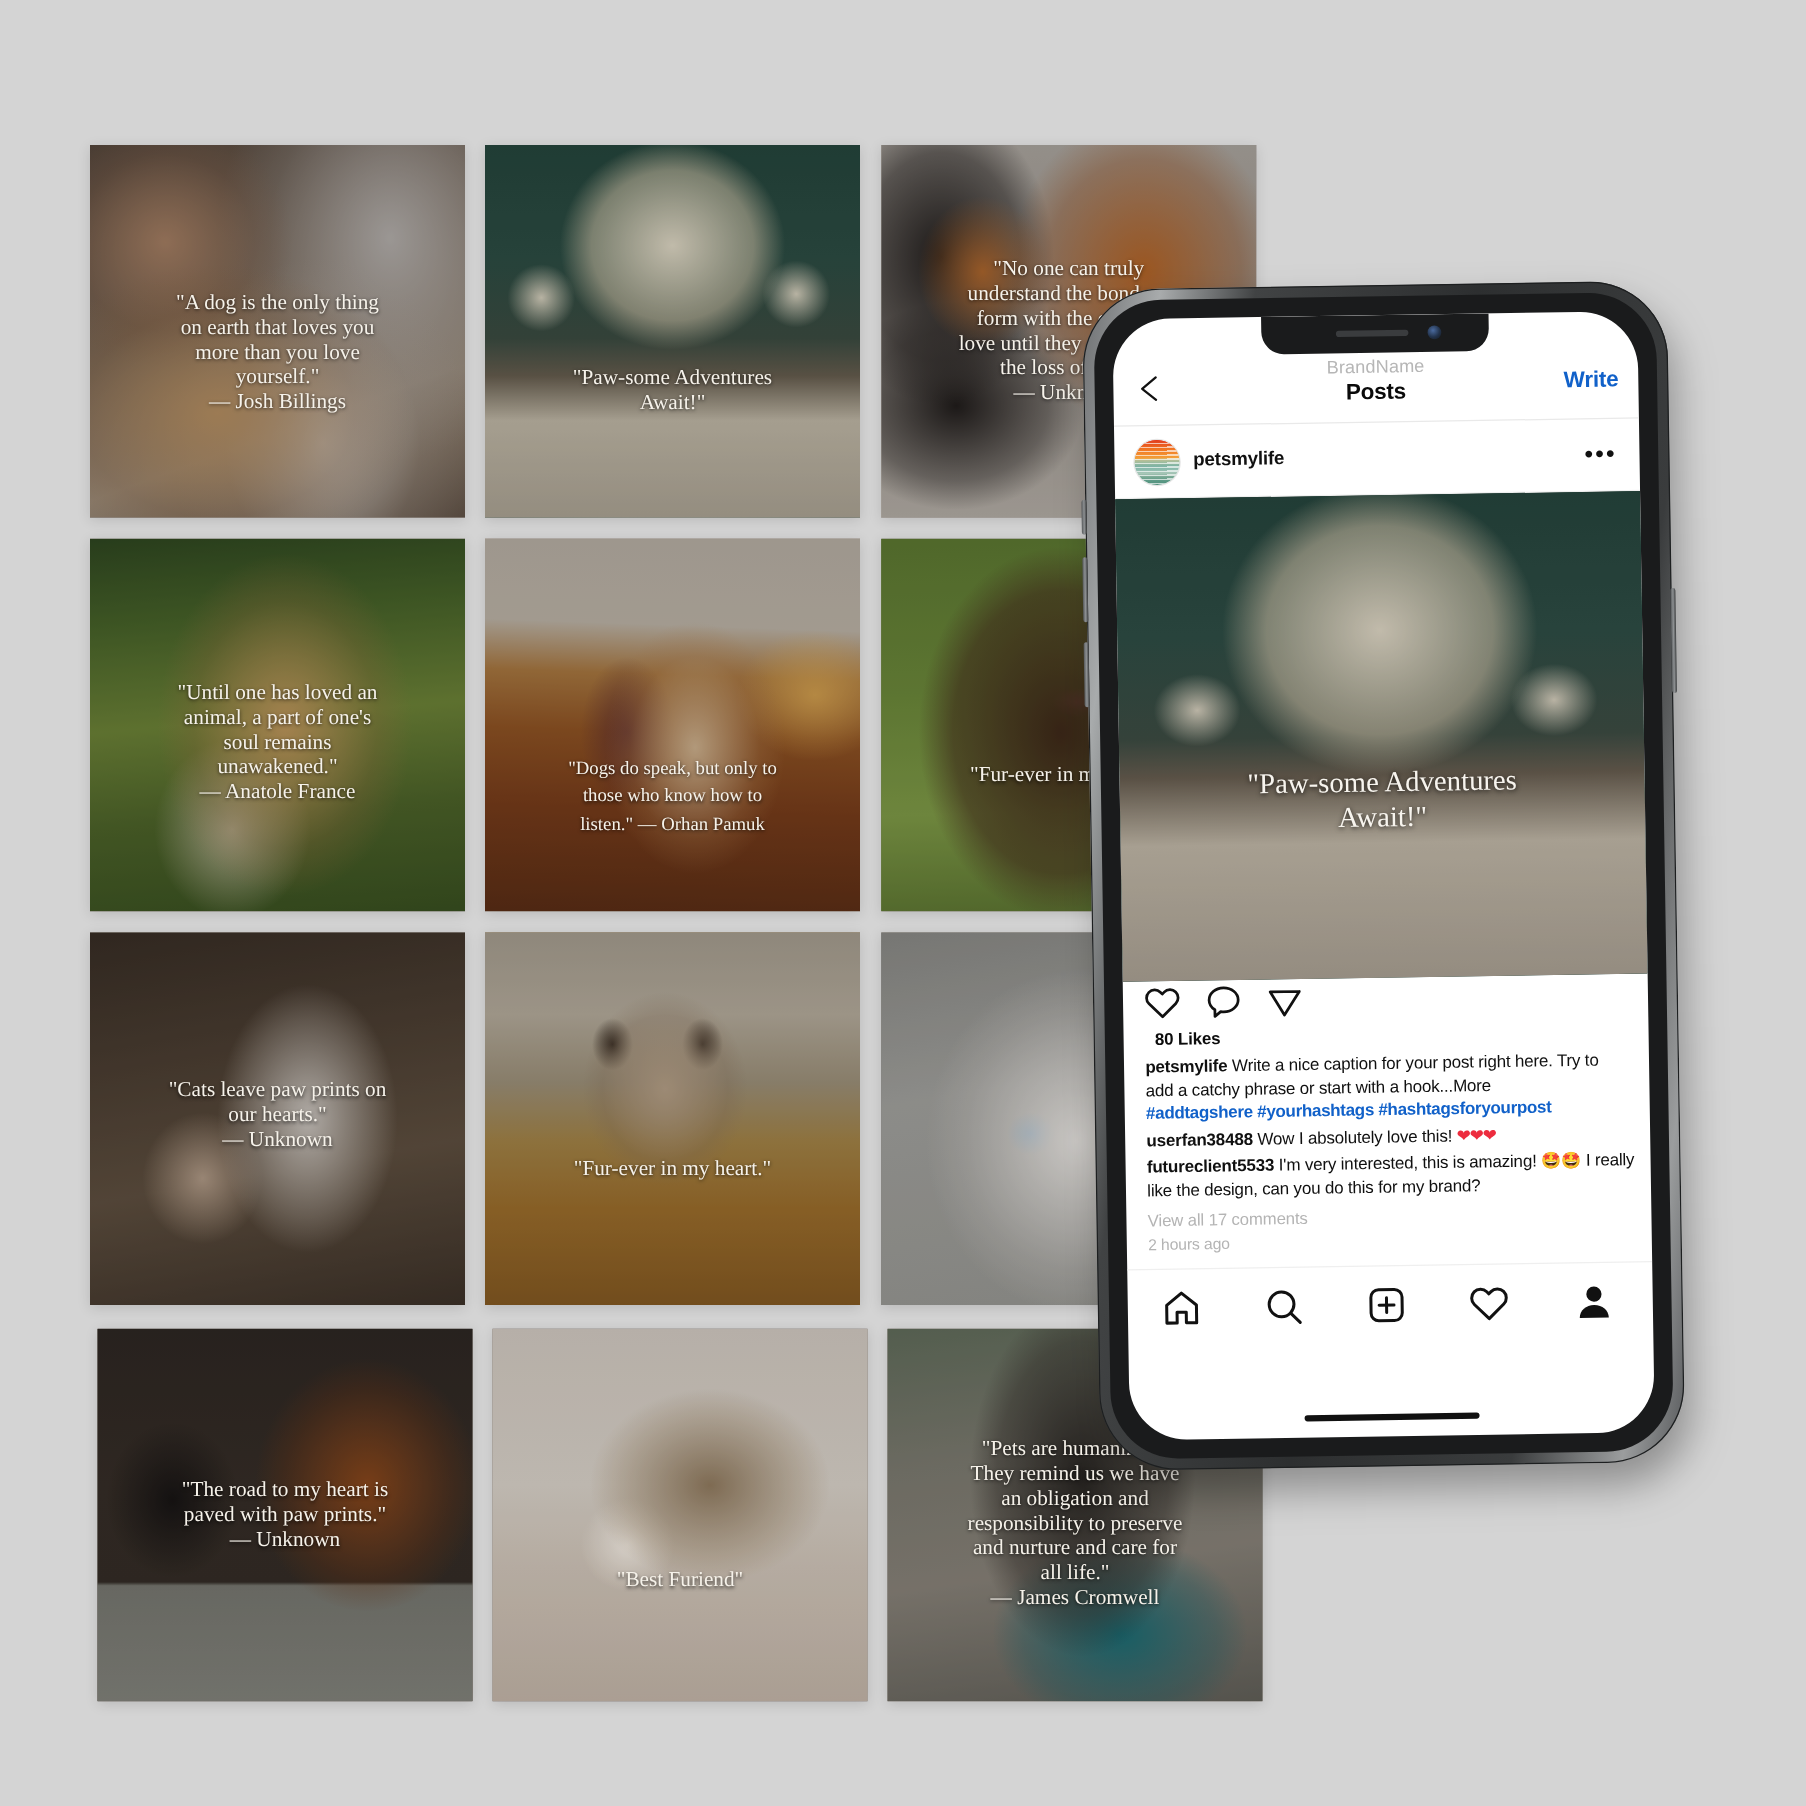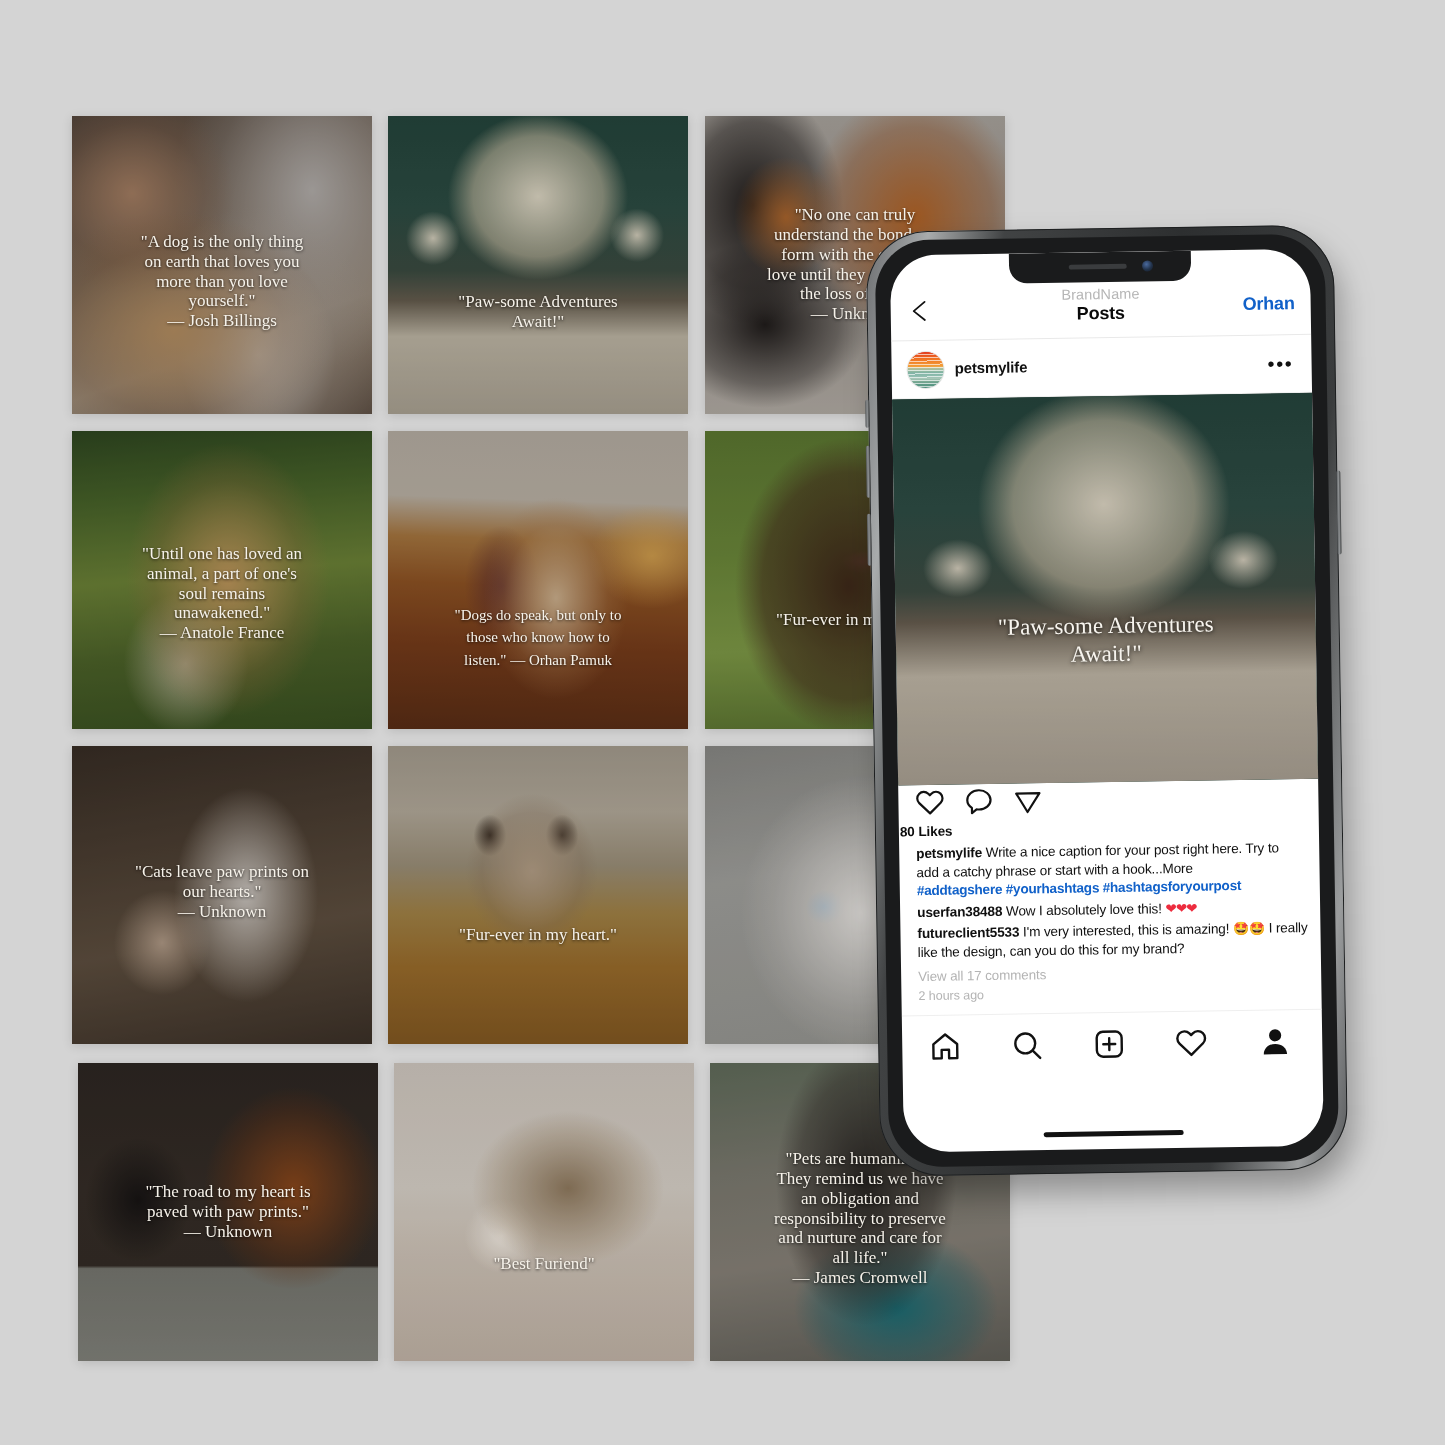--- a/index.html
+++ b/index.html
@@ -391,7 +391,7 @@
             </div>
             <div class="ig-brand">BrandName</div>
             <div class="ig-title">Posts</div>
-            <div class="ig-follow">Orhan</div>
+            <div class="ig-follow">Write</div>
           </div>
 
           <div class="ig-user">

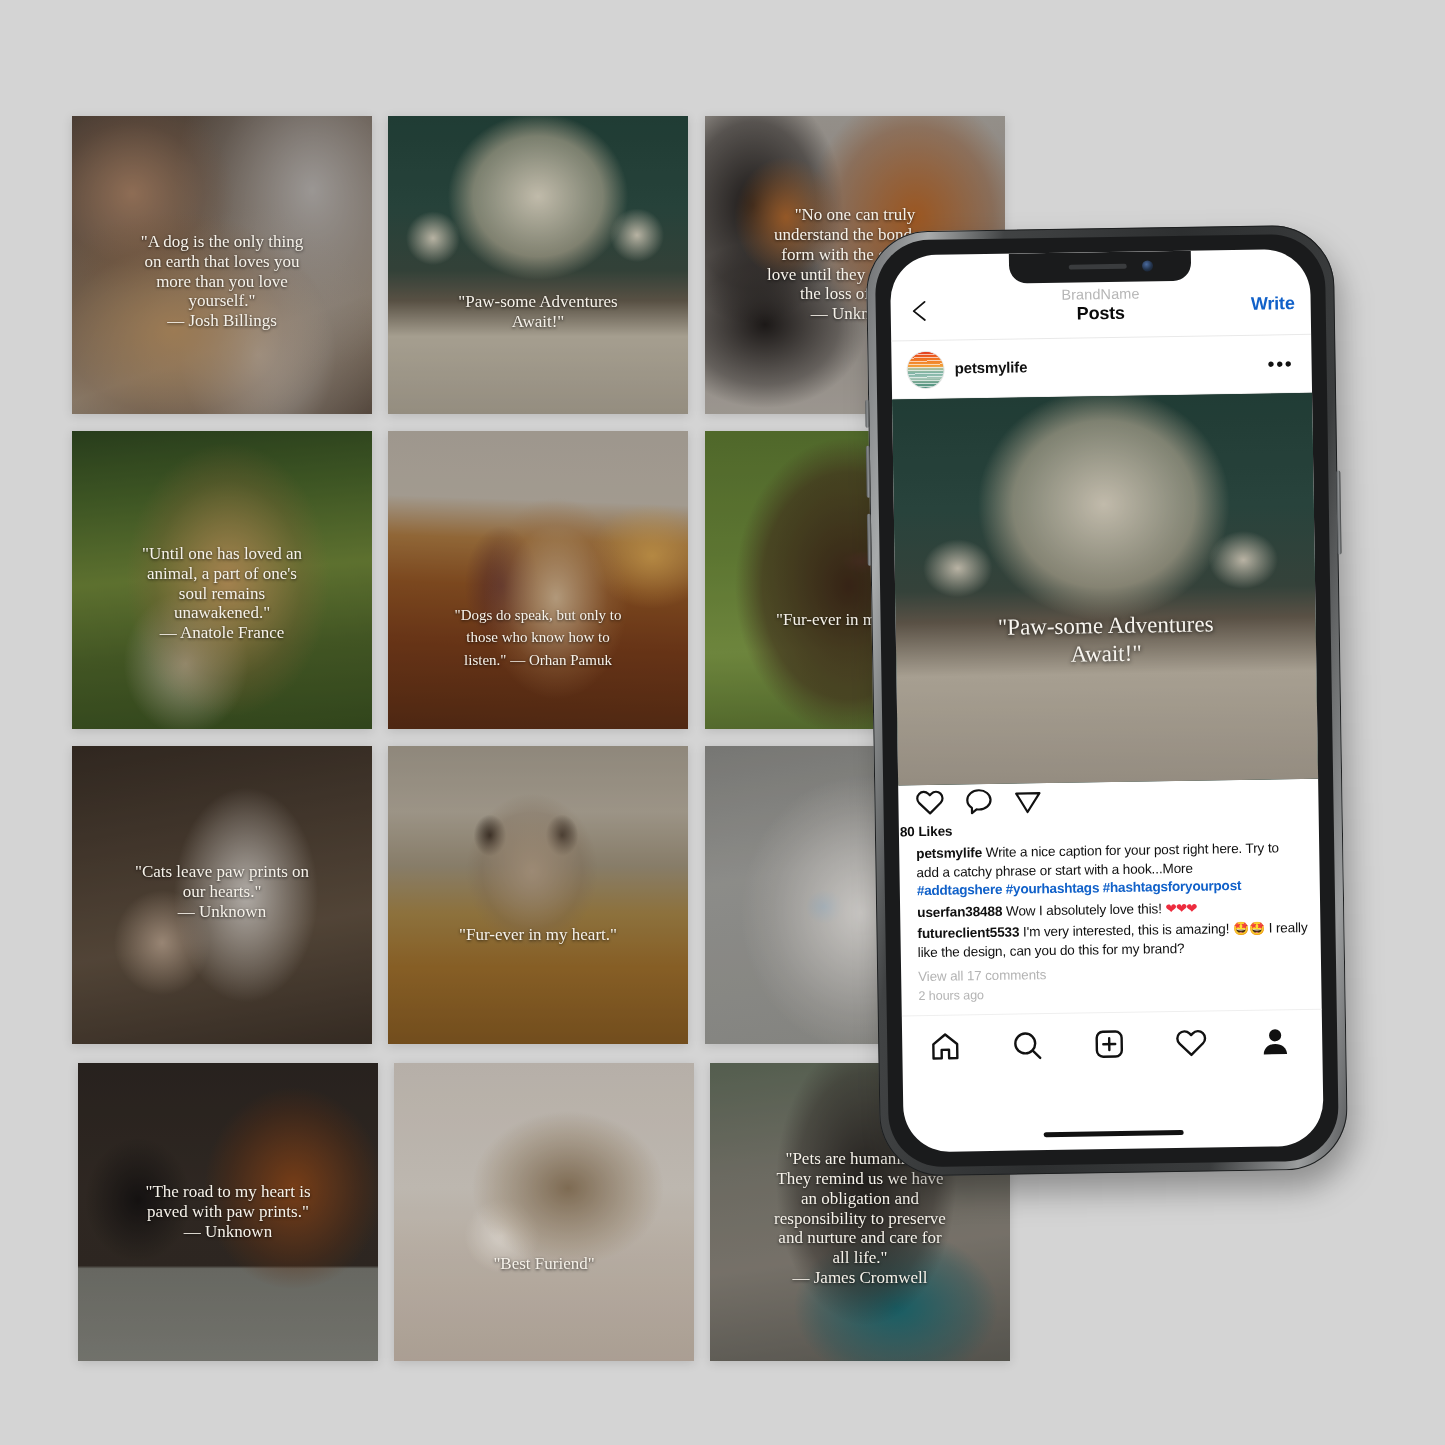--- a/index.html
+++ b/index.html
@@ -152,7 +152,7 @@
   .ig-actions svg{width:100%;height:100%;}
 
   .ig-likes{
-    position:absolute;left:1px;top:569px;
+    position:absolute;left:25px;top:569px;
     font-size:13.5px;font-weight:bold;color:#0c0c0c;letter-spacing:-.1px;
   }
   .ig-caption{

